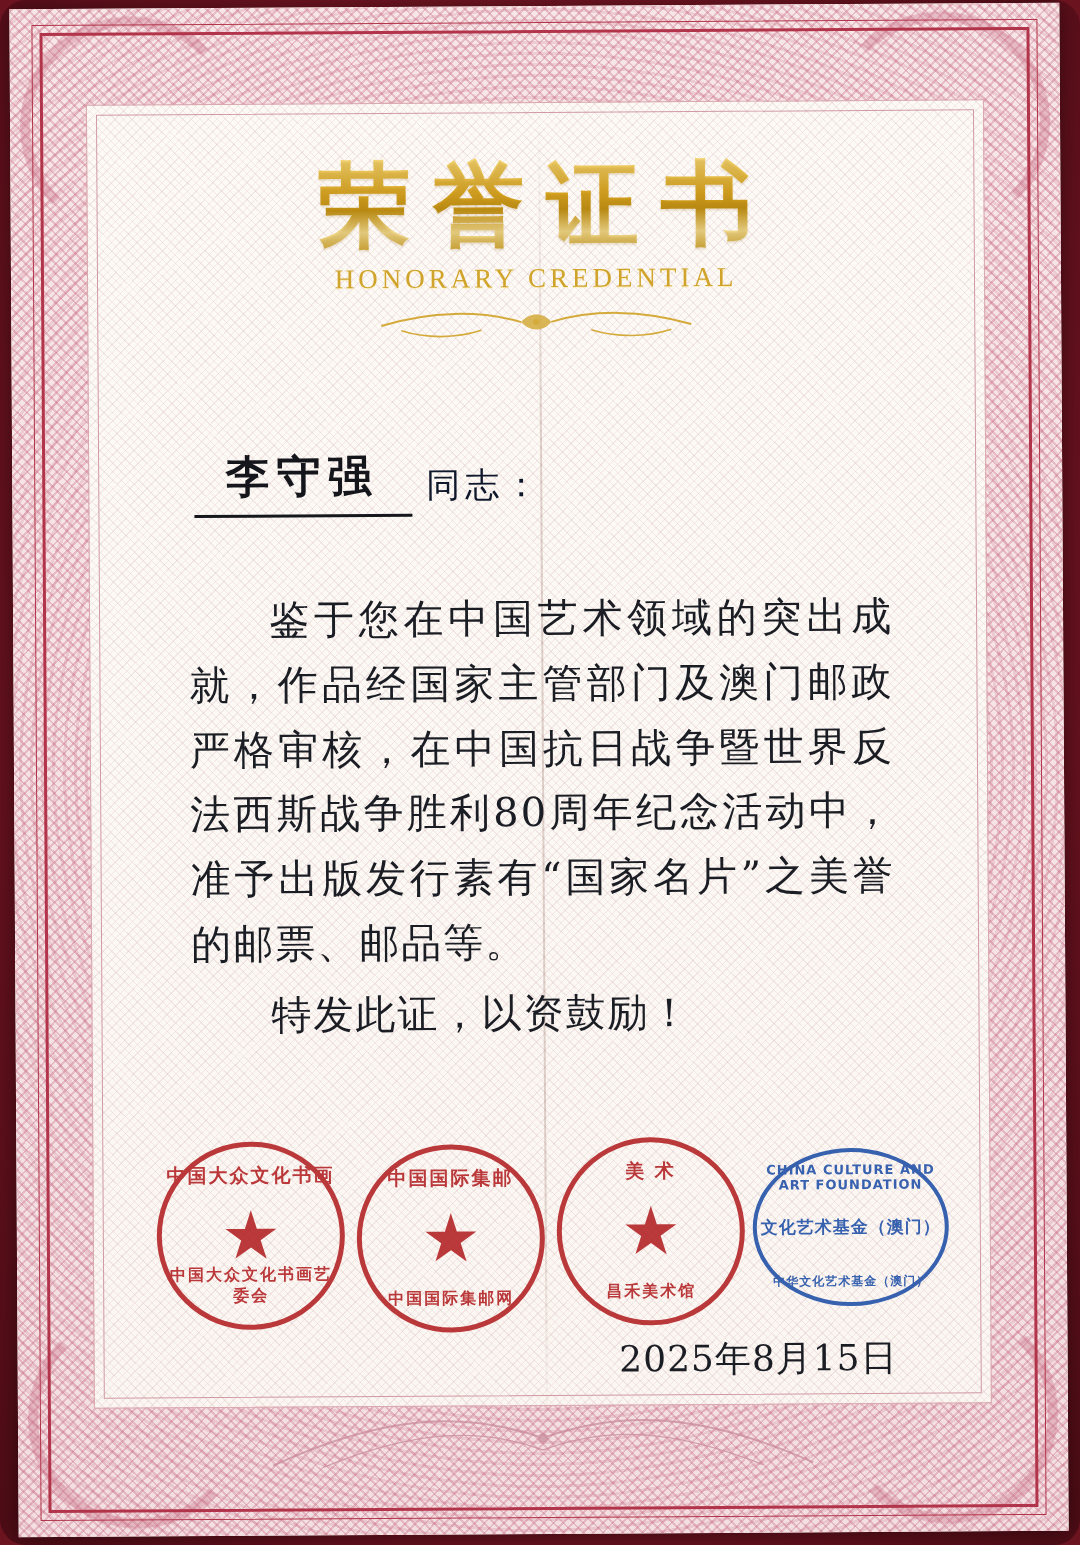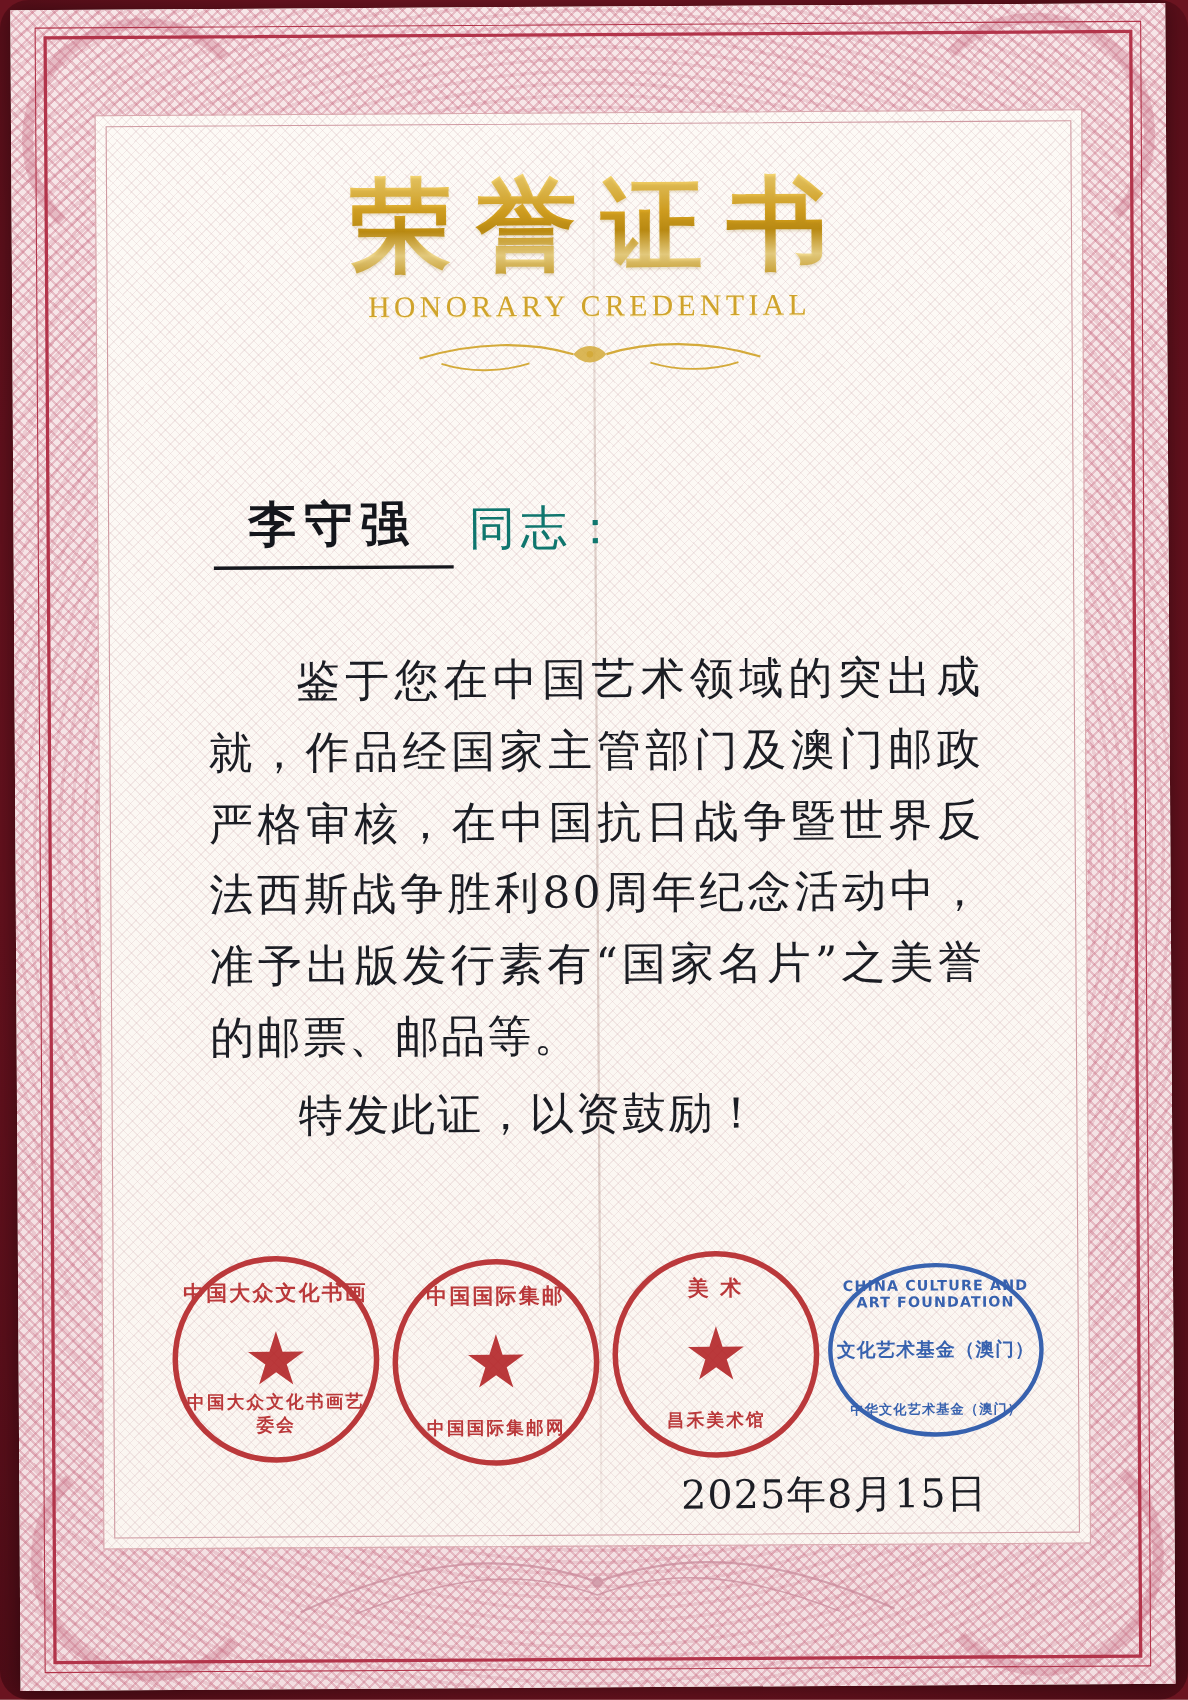--- a/index.html
+++ b/index.html
@@ -146,9 +146,9 @@
   }
   .recipient-suffix {
     font-family: "DejaVu Serif", "Liberation Serif", serif;
-    font-size: 42px;
+    font-size: 34px;
     letter-spacing: 5px;
-    color: #0f766e;
+    color: #0f172a;
     padding-bottom: 8px;
     margin-left: 14px;
   }

